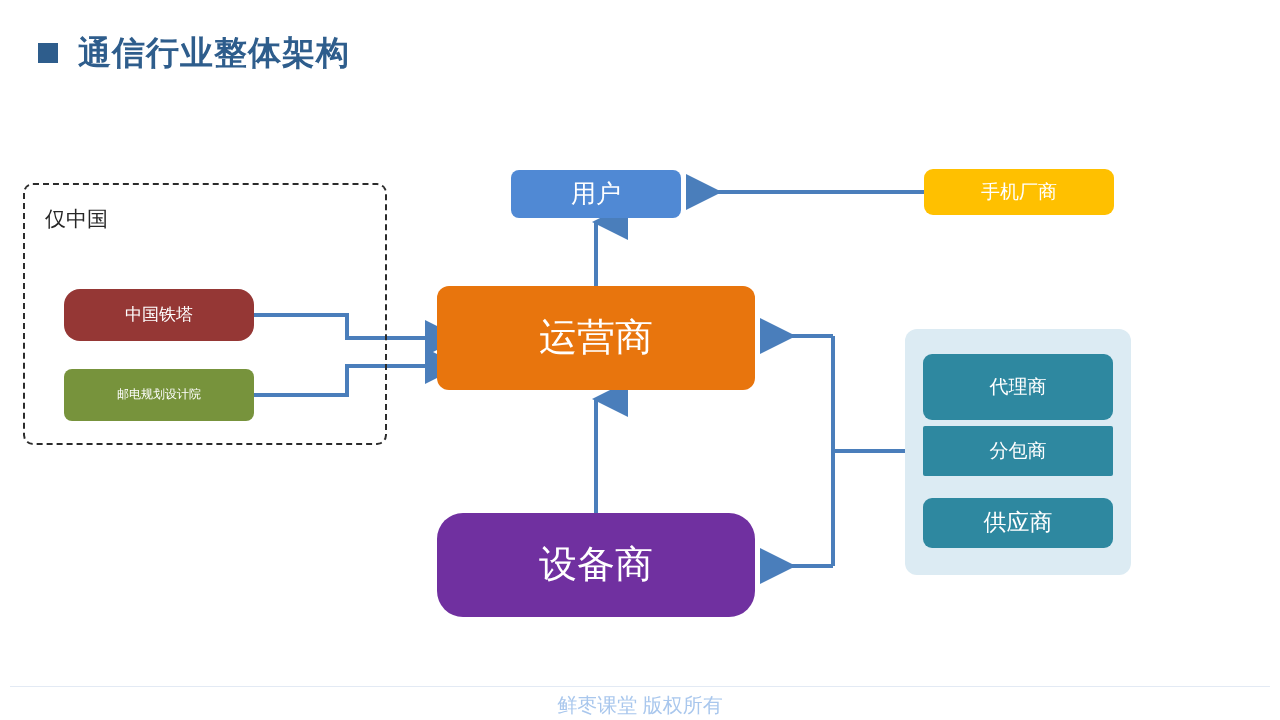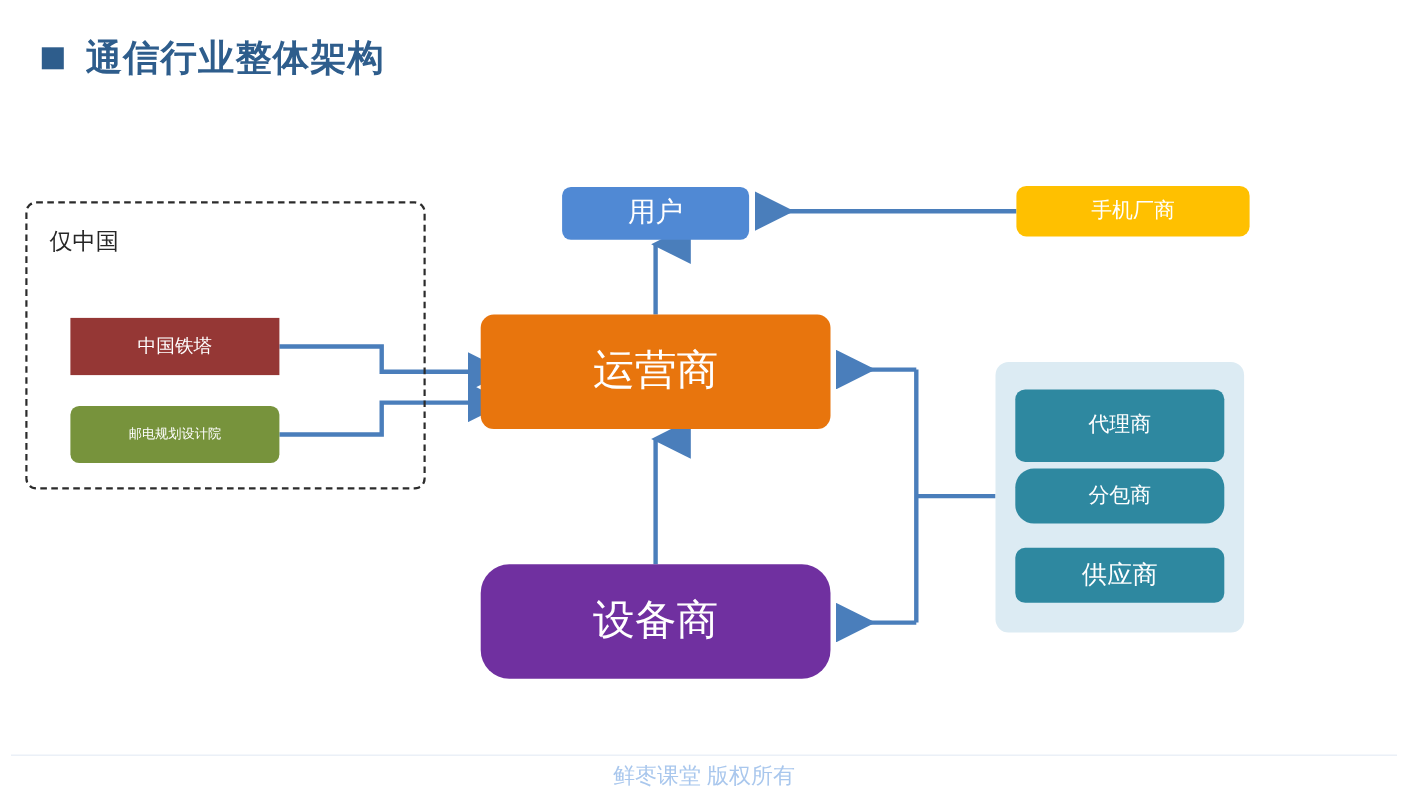--- a/index.html
+++ b/index.html
@@ -123,7 +123,7 @@
 
   
   #node-phone-maker {
-    left: 924px; top: 169px; width: 212px; height: 46px;
+    left: 924px; top: 169px; width: 190px; height: 46px;
     background: #FFC000;
     font-size: 19px;
     border-radius: 9px;

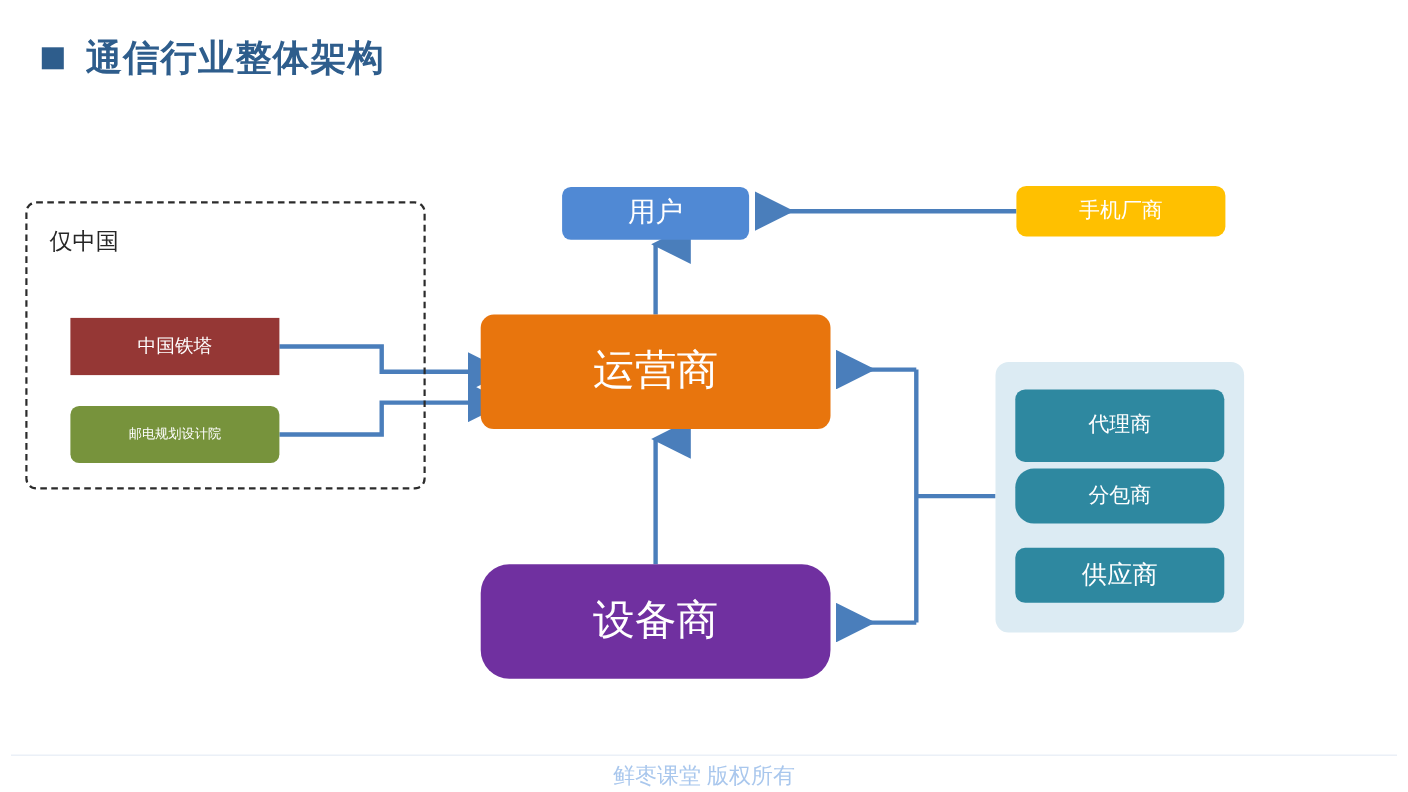--- a/index.html
+++ b/index.html
@@ -92,7 +92,7 @@
     left: 64px; top: 289px; width: 190px; height: 52px;
     background: #953735;
     font-size: 17px;
-    border-radius: 0;
+    border-radius: 16px;
   }
   #node-design-institute {
     left: 64px; top: 369px; width: 190px; height: 52px;

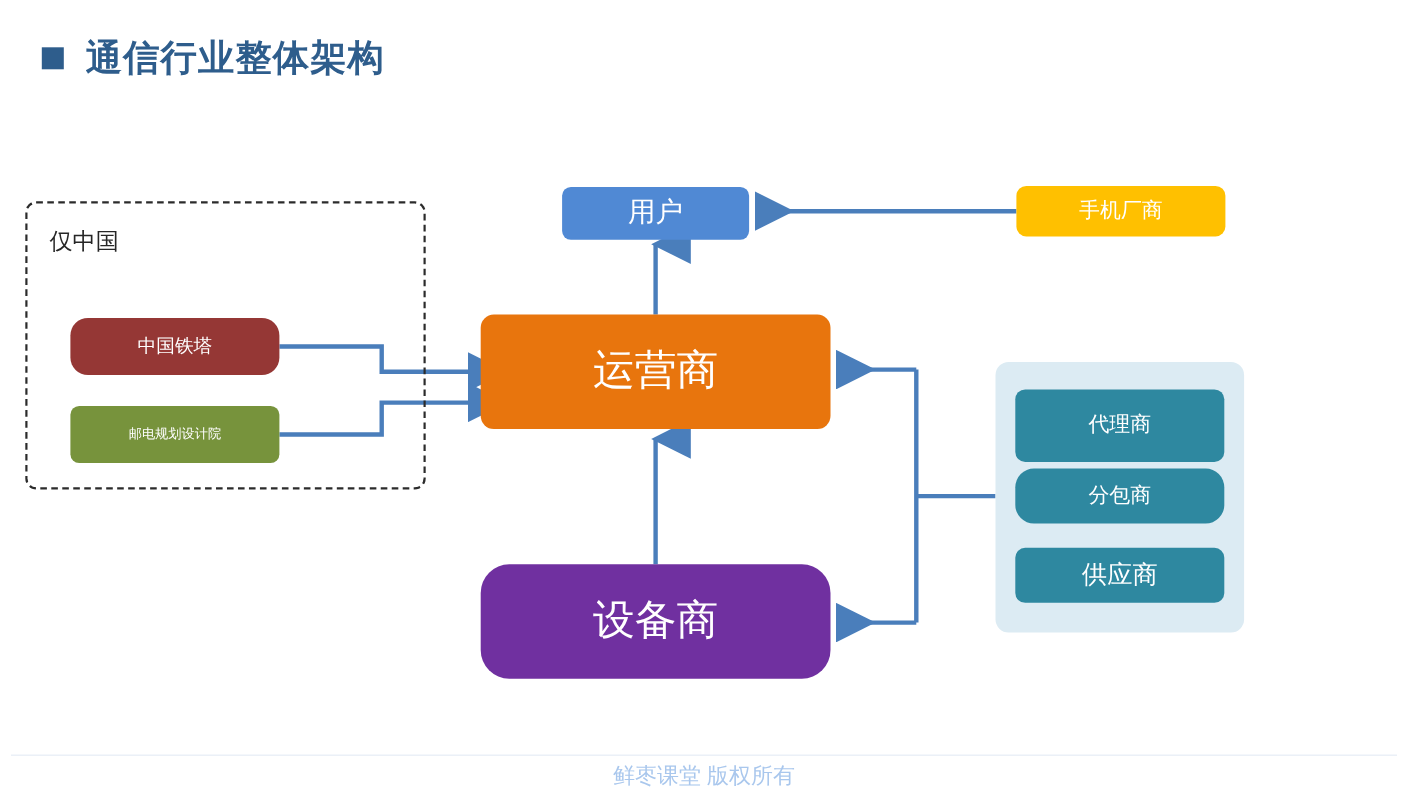--- a/index.html
+++ b/index.html
@@ -144,7 +144,7 @@
     left: 923px; top: 426px; width: 190px; height: 50px;
     background: #2E88A0;
     font-size: 19px;
-    border-radius: 17px;
+    border-radius: 2px;
   }
   #node-supplier {
     left: 923px; top: 498px; width: 190px; height: 50px;

